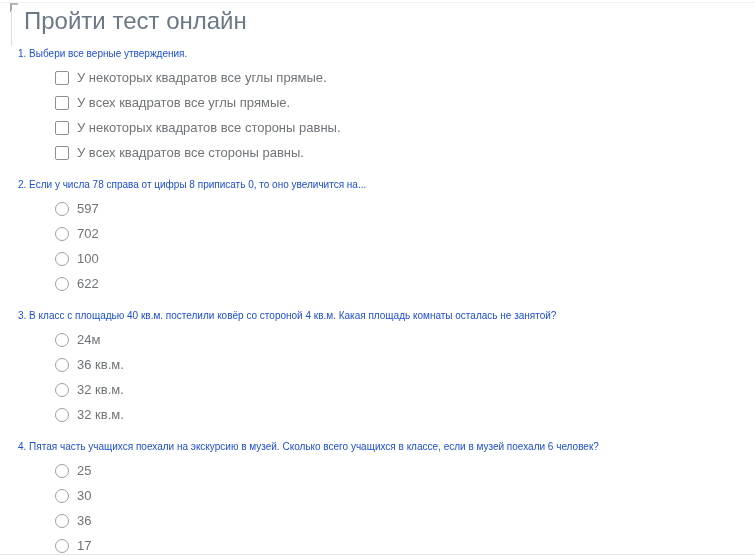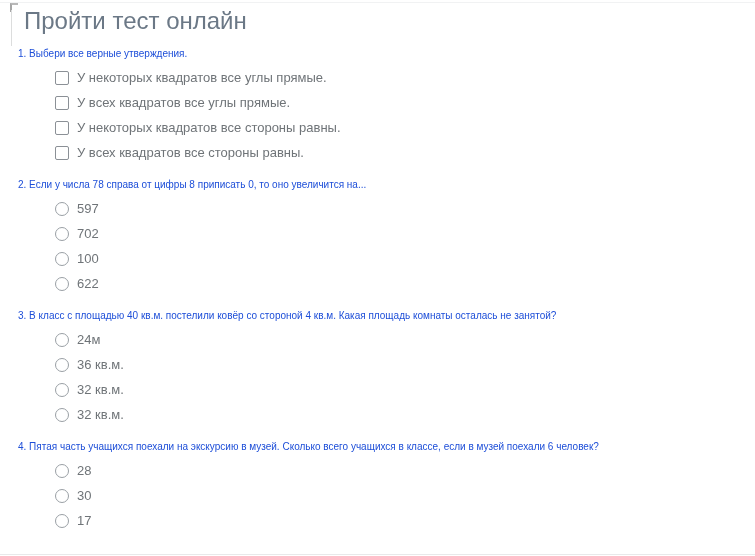--- a/index.html
+++ b/index.html
@@ -173,7 +173,7 @@
     <div class="options">
       <label class="option">
         <span class="radio"></span>
-        <span class="opt-label">28</span>
+        <span class="opt-label">25</span>
       </label>
       <label class="option">
         <span class="radio"></span>

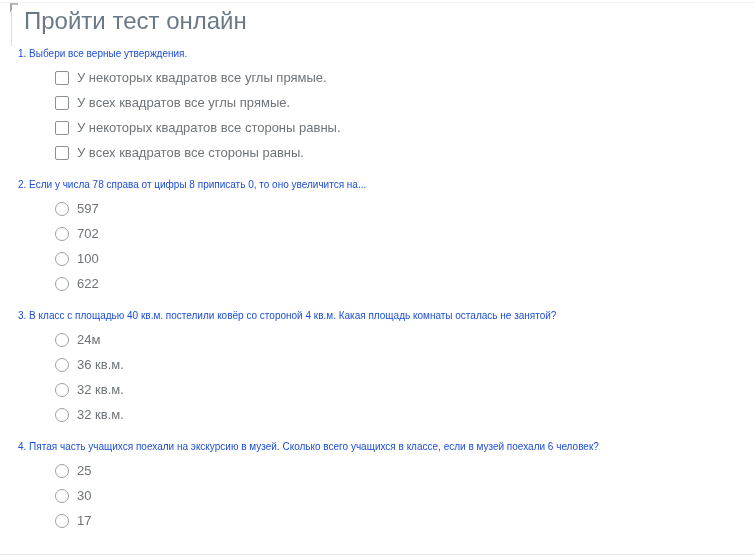--- a/index.html
+++ b/index.html
@@ -181,6 +181,10 @@
       </label>
       <label class="option">
         <span class="radio"></span>
+        <span class="opt-label">36</span>
+      </label>
+      <label class="option">
+        <span class="radio"></span>
         <span class="opt-label">17</span>
       </label>
     </div>

